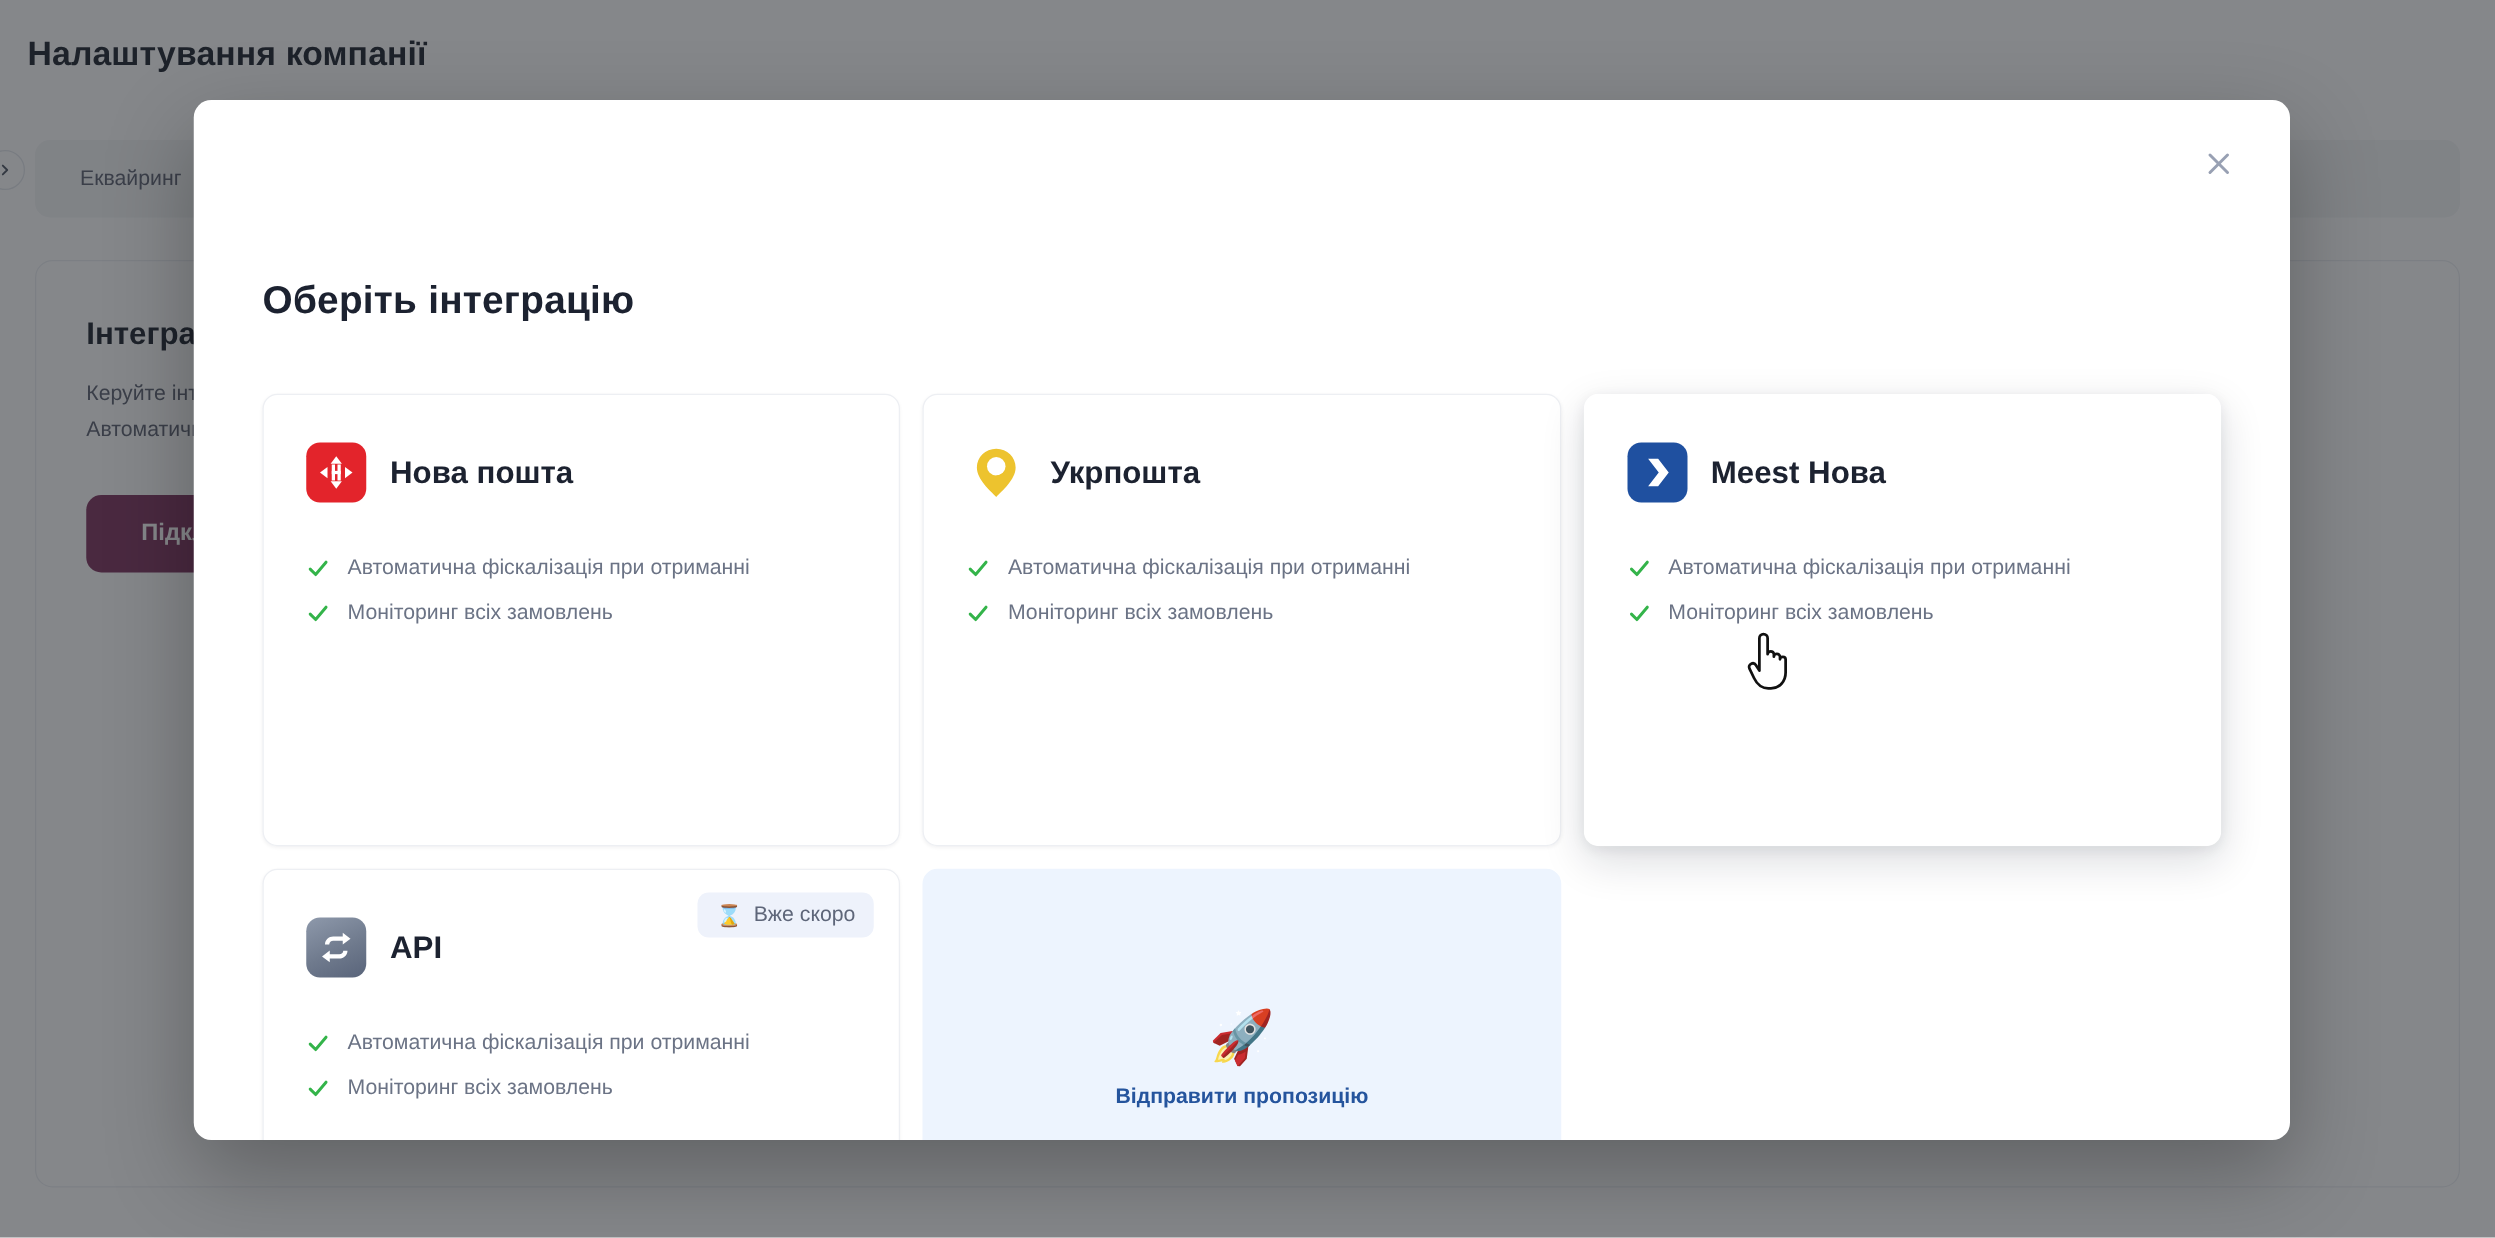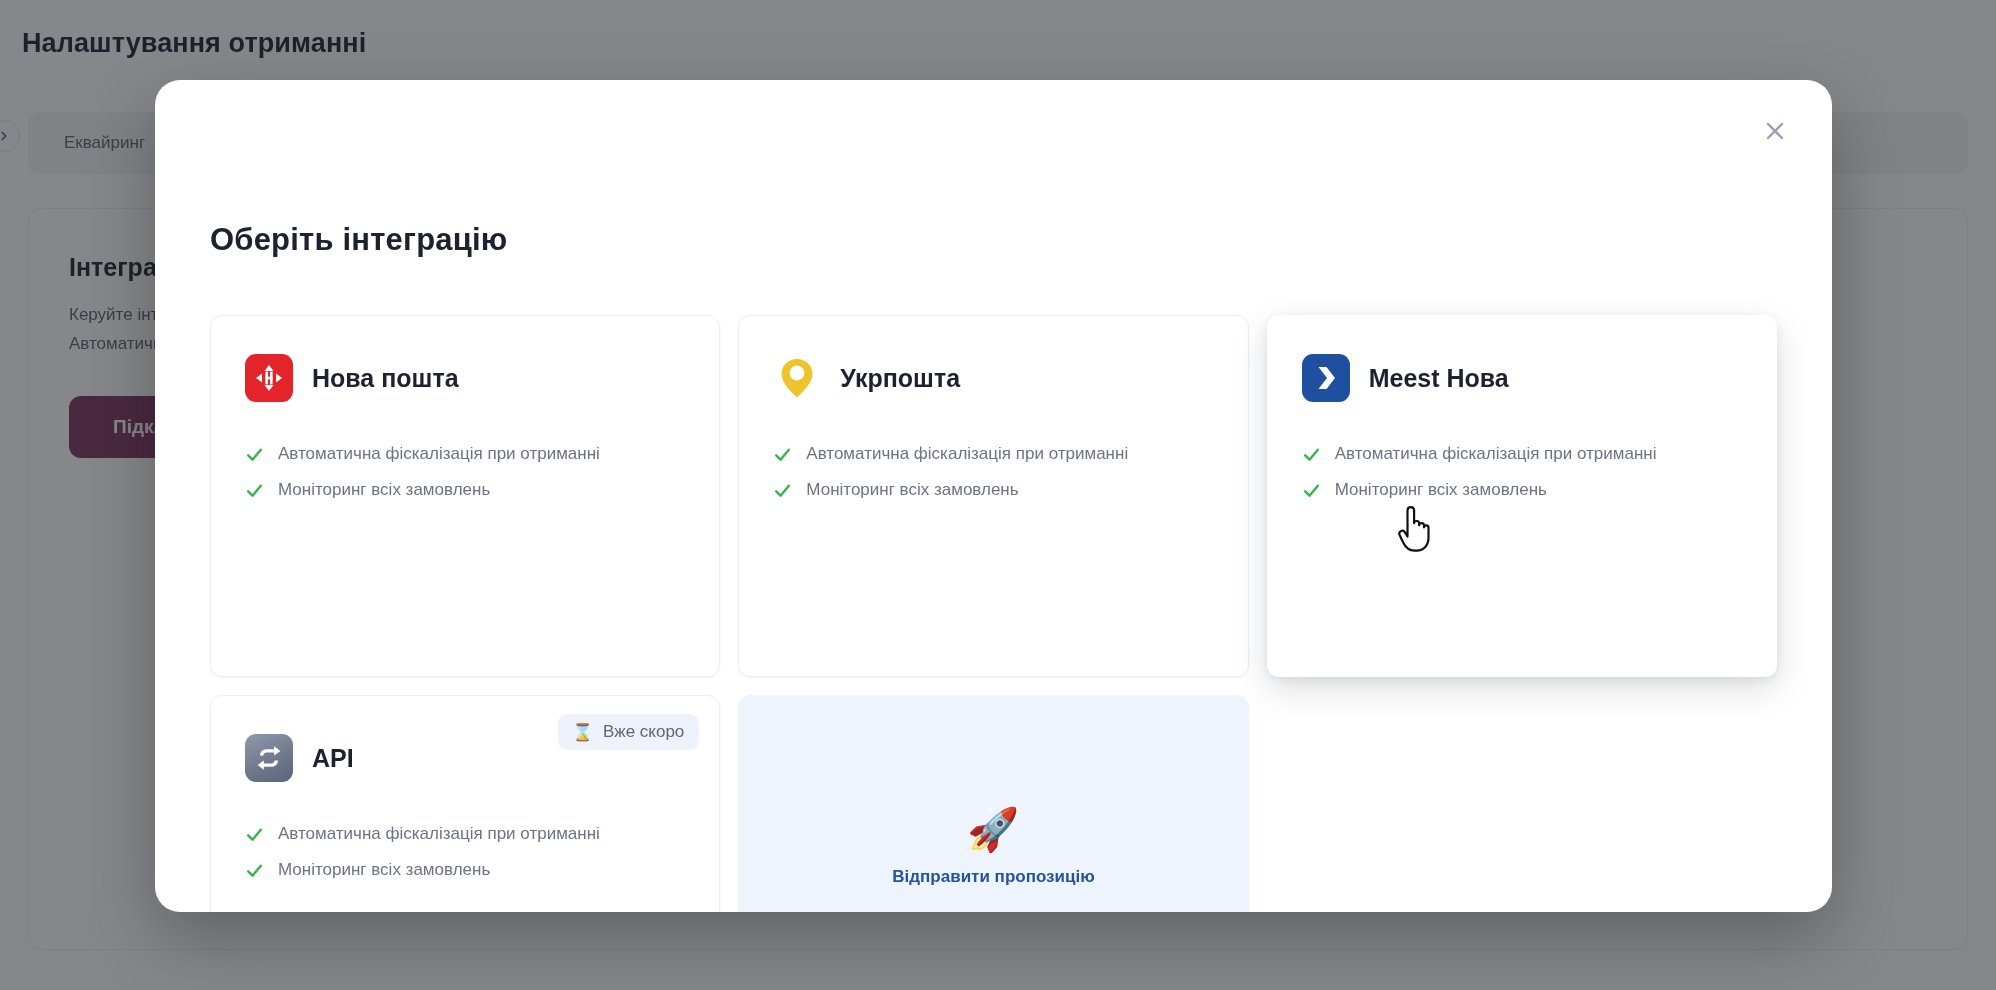--- a/index.html
+++ b/index.html
@@ -283,7 +283,7 @@
 
 <div class="page-bg">
 
-  <div class="bg-title">Налаштування отриманні</div>
+  <div class="bg-title">Налаштування компанії</div>
 
   <div class="bg-sidebar-toggle">
     <svg width="14" height="14" viewBox="0 0 24 24" fill="none" stroke="currentColor" stroke-width="2.6" stroke-linecap="round" stroke-linejoin="round">

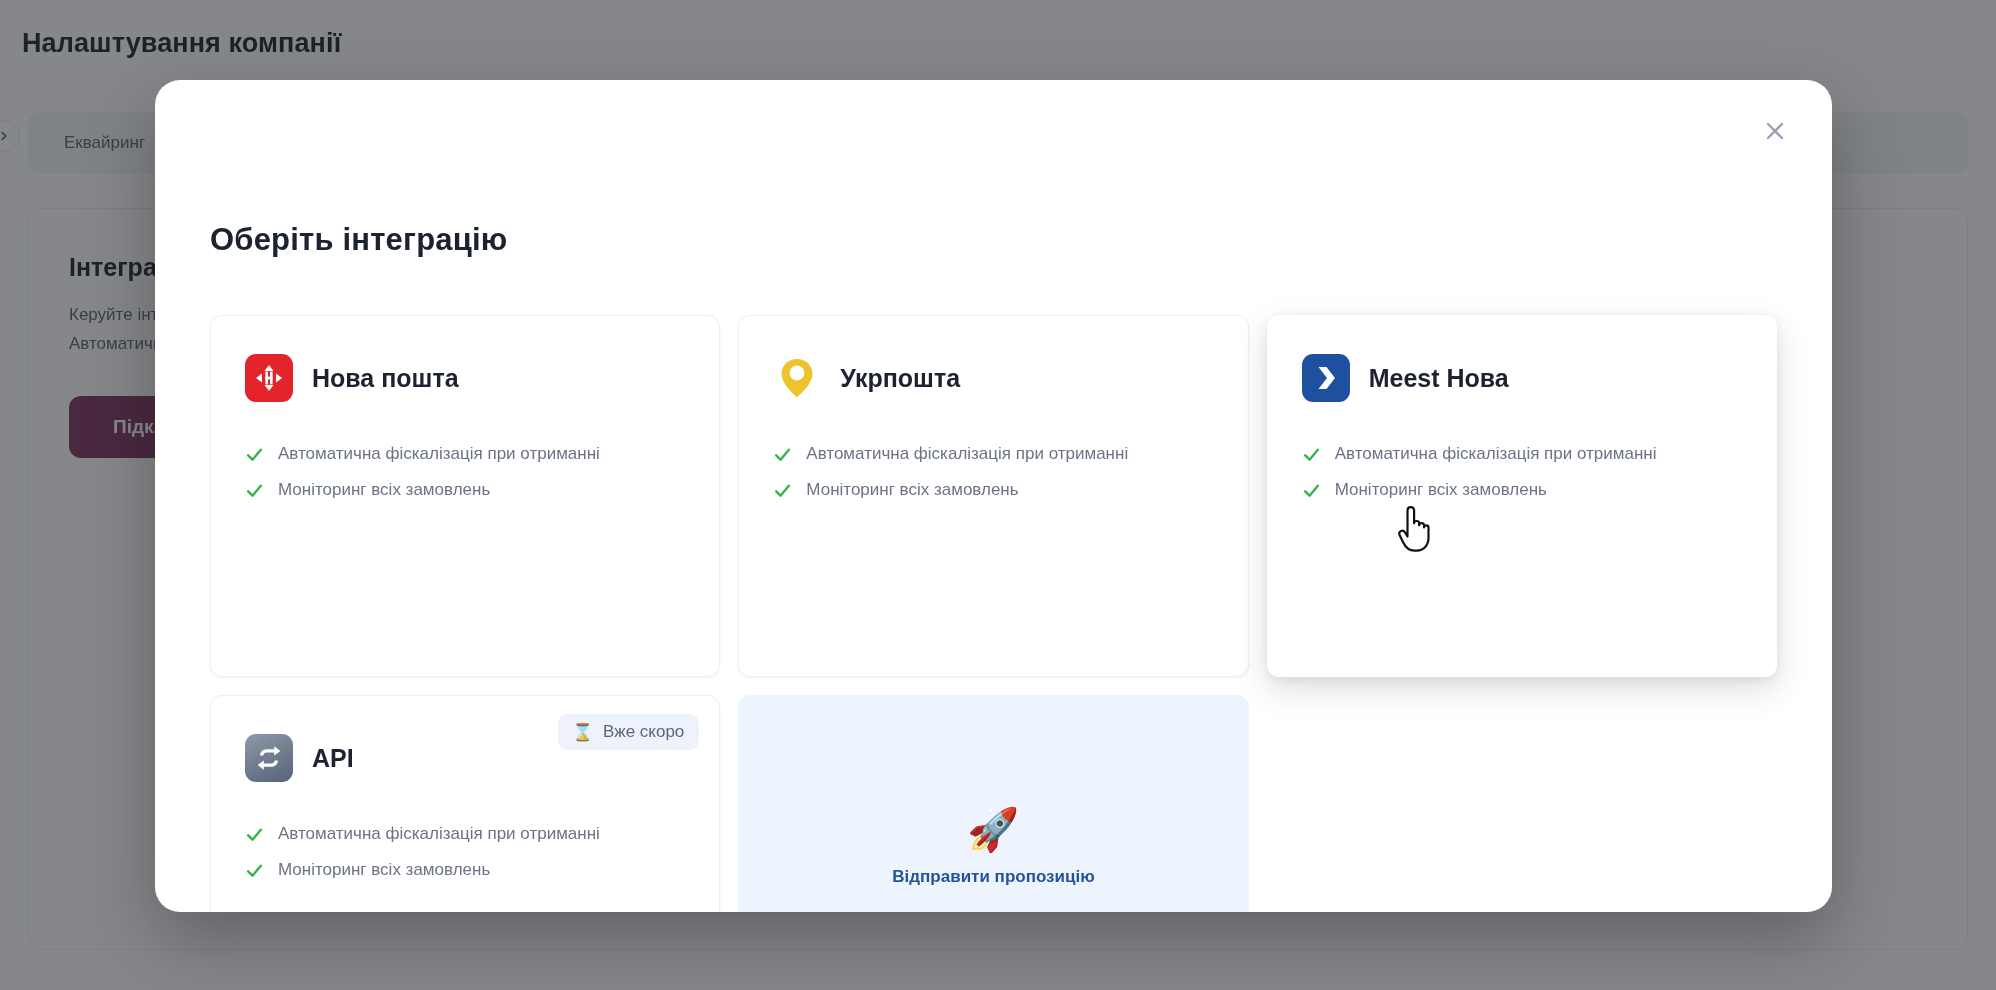--- a/index.html
+++ b/index.html
@@ -116,7 +116,7 @@
     width: 1677px;
     height: 832px;
     background: #ffffff;
-    border-radius: 25px;
+    border-radius: 14px;
     box-shadow: 0 26px 70px rgba(0,0,0,.28);
     overflow: hidden;
   }

